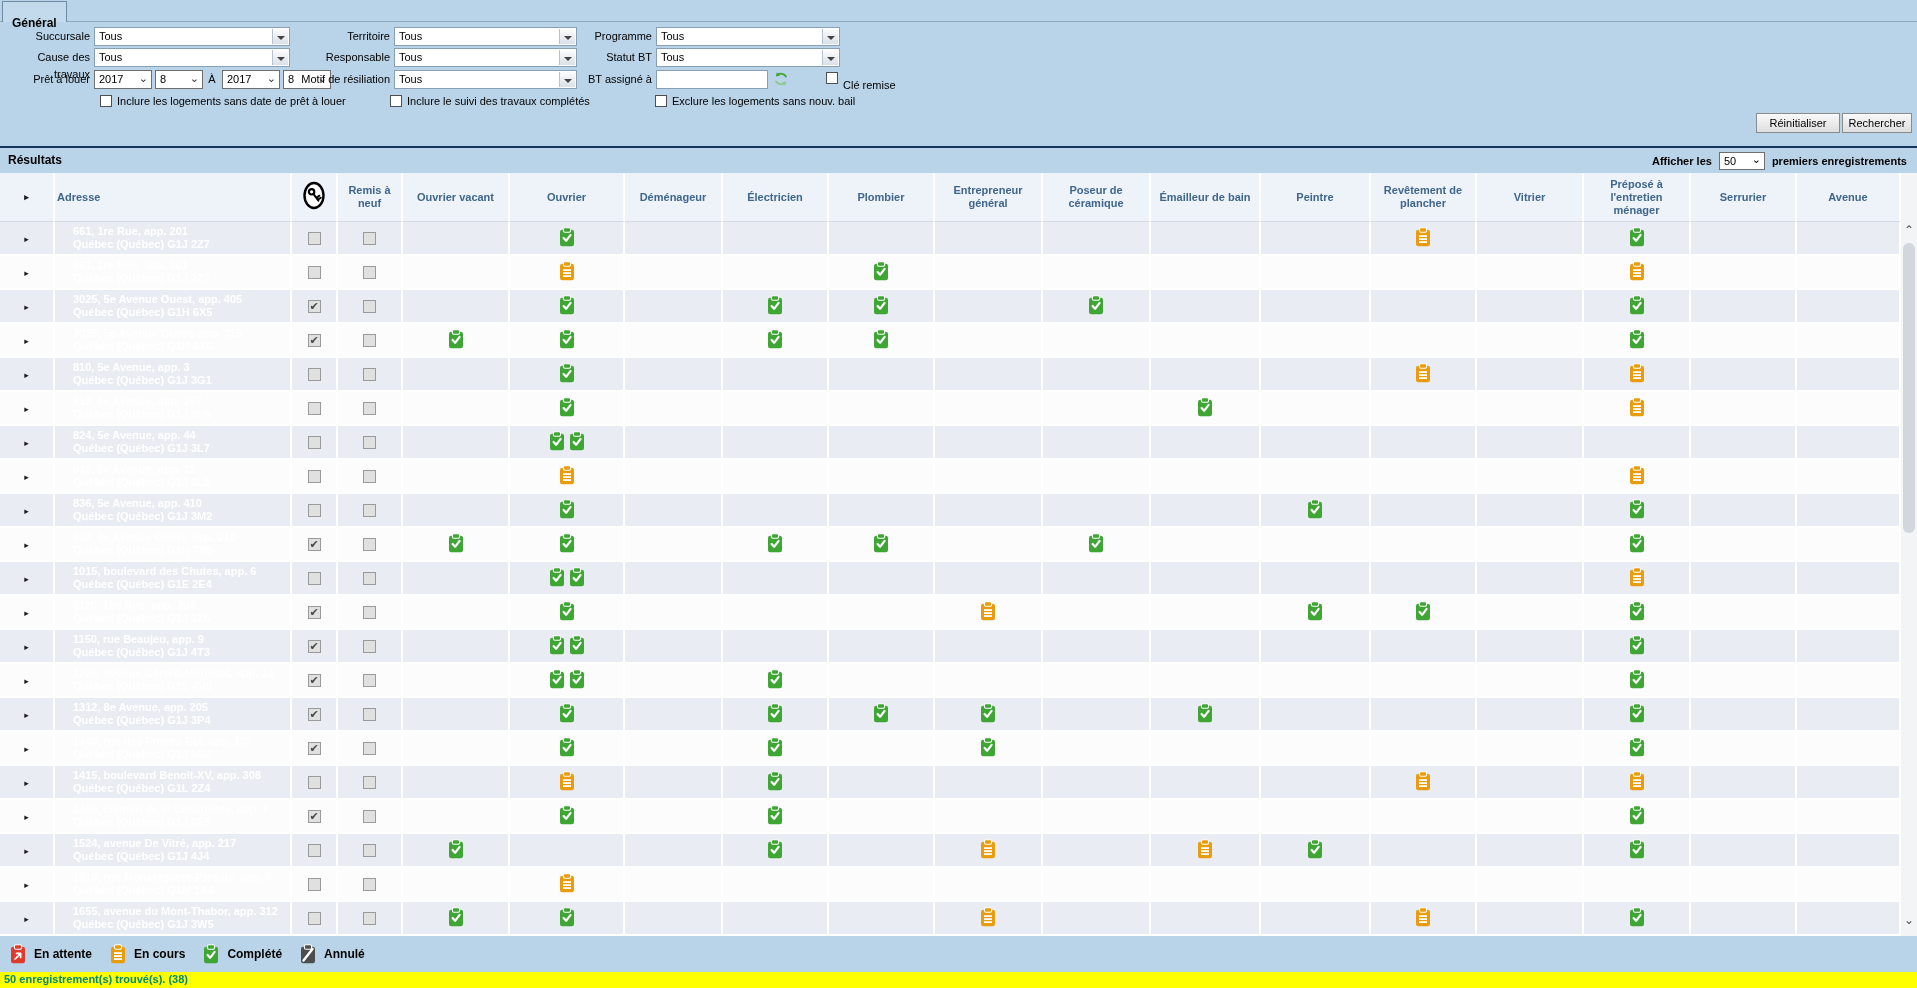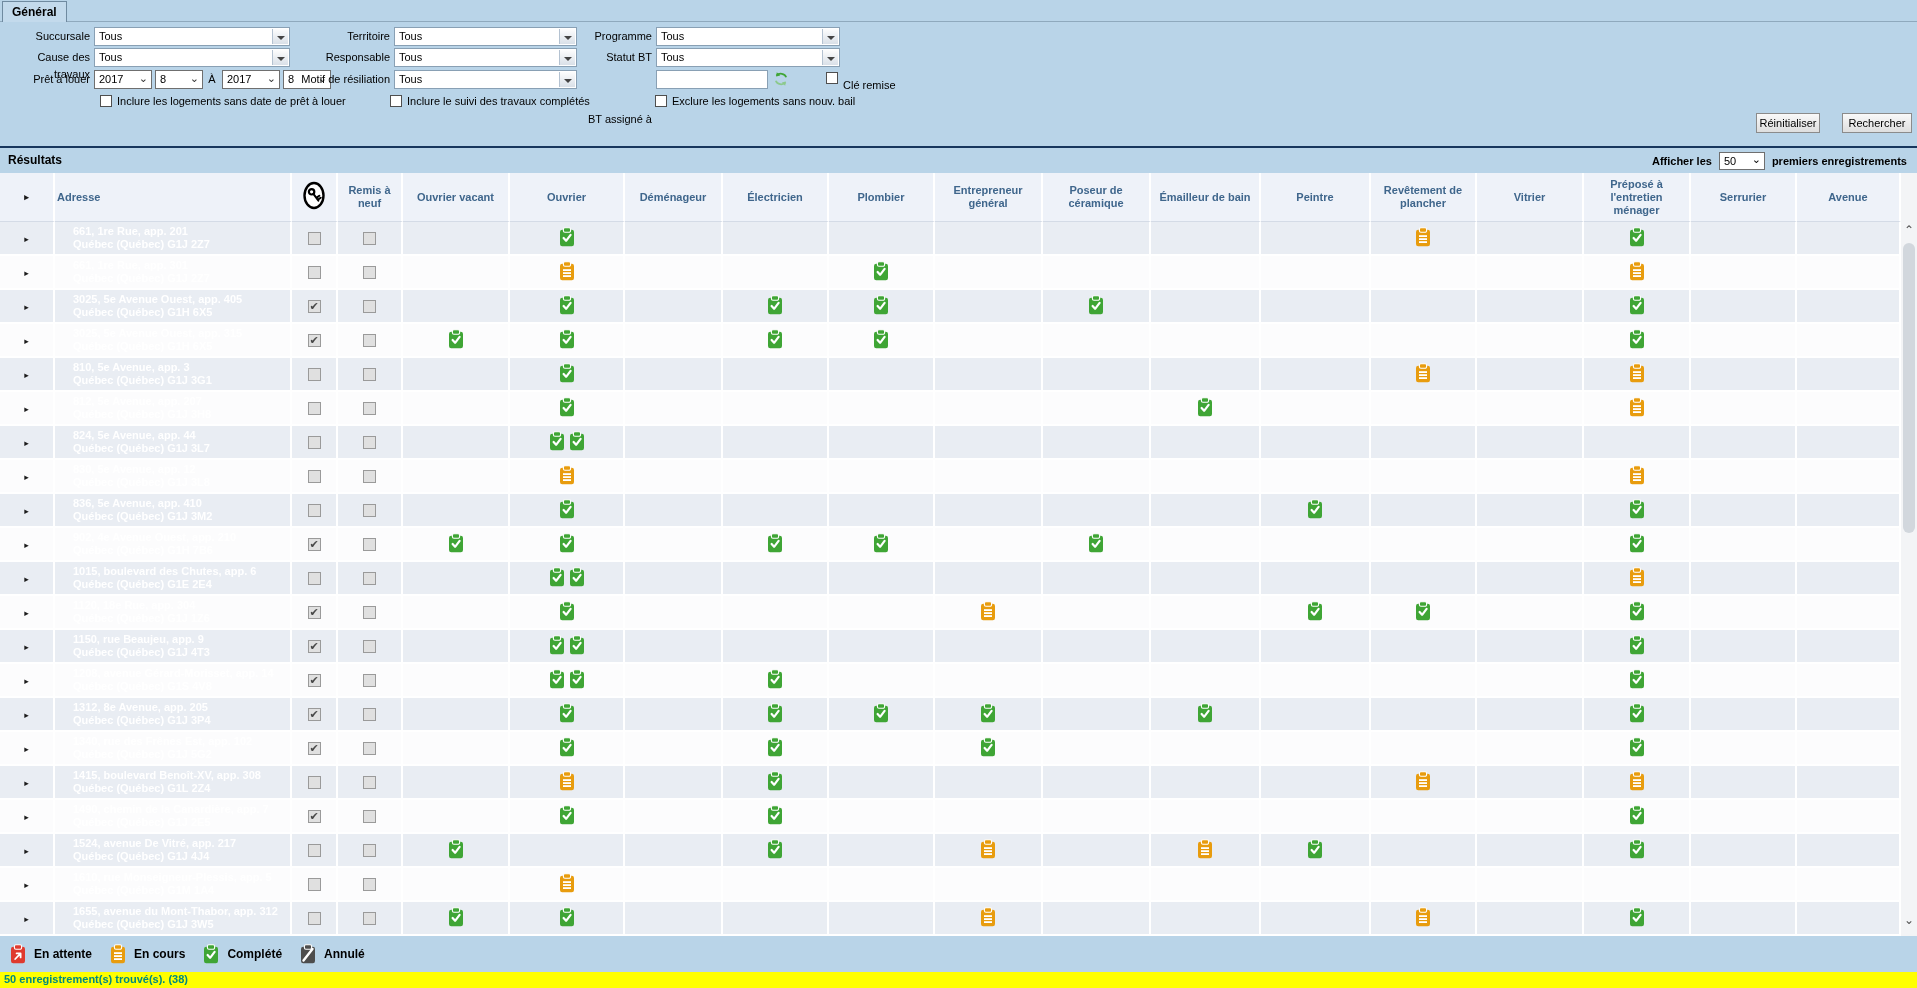--- a/index.html
+++ b/index.html
@@ -16,7 +16,7 @@
   
   .top-panel{position:absolute;left:0;top:0;width:1917px;height:146px;background:var(--panel-blue);}
   .tabstrip{position:absolute;left:0;top:0;width:1917px;height:22px;border-bottom:1px solid #8fa9bd;}
-  .tab{position:absolute;left:2px;top:1px;height:21px;padding:3px 9px 0 9px;background:#c3daec;
+  .tab{position:absolute;left:2px;top:1px;height:21px;padding:14px 9px 0 9px;background:#c3daec;
        border:1px solid #6f8aa0;border-bottom:none;font-weight:bold;font-size:12px;}
   .flabel{position:absolute;text-align:right;height:17px;line-height:17px;}
   .dd{position:absolute;height:19px;background:#fff;border:1px solid #89a0b4;}

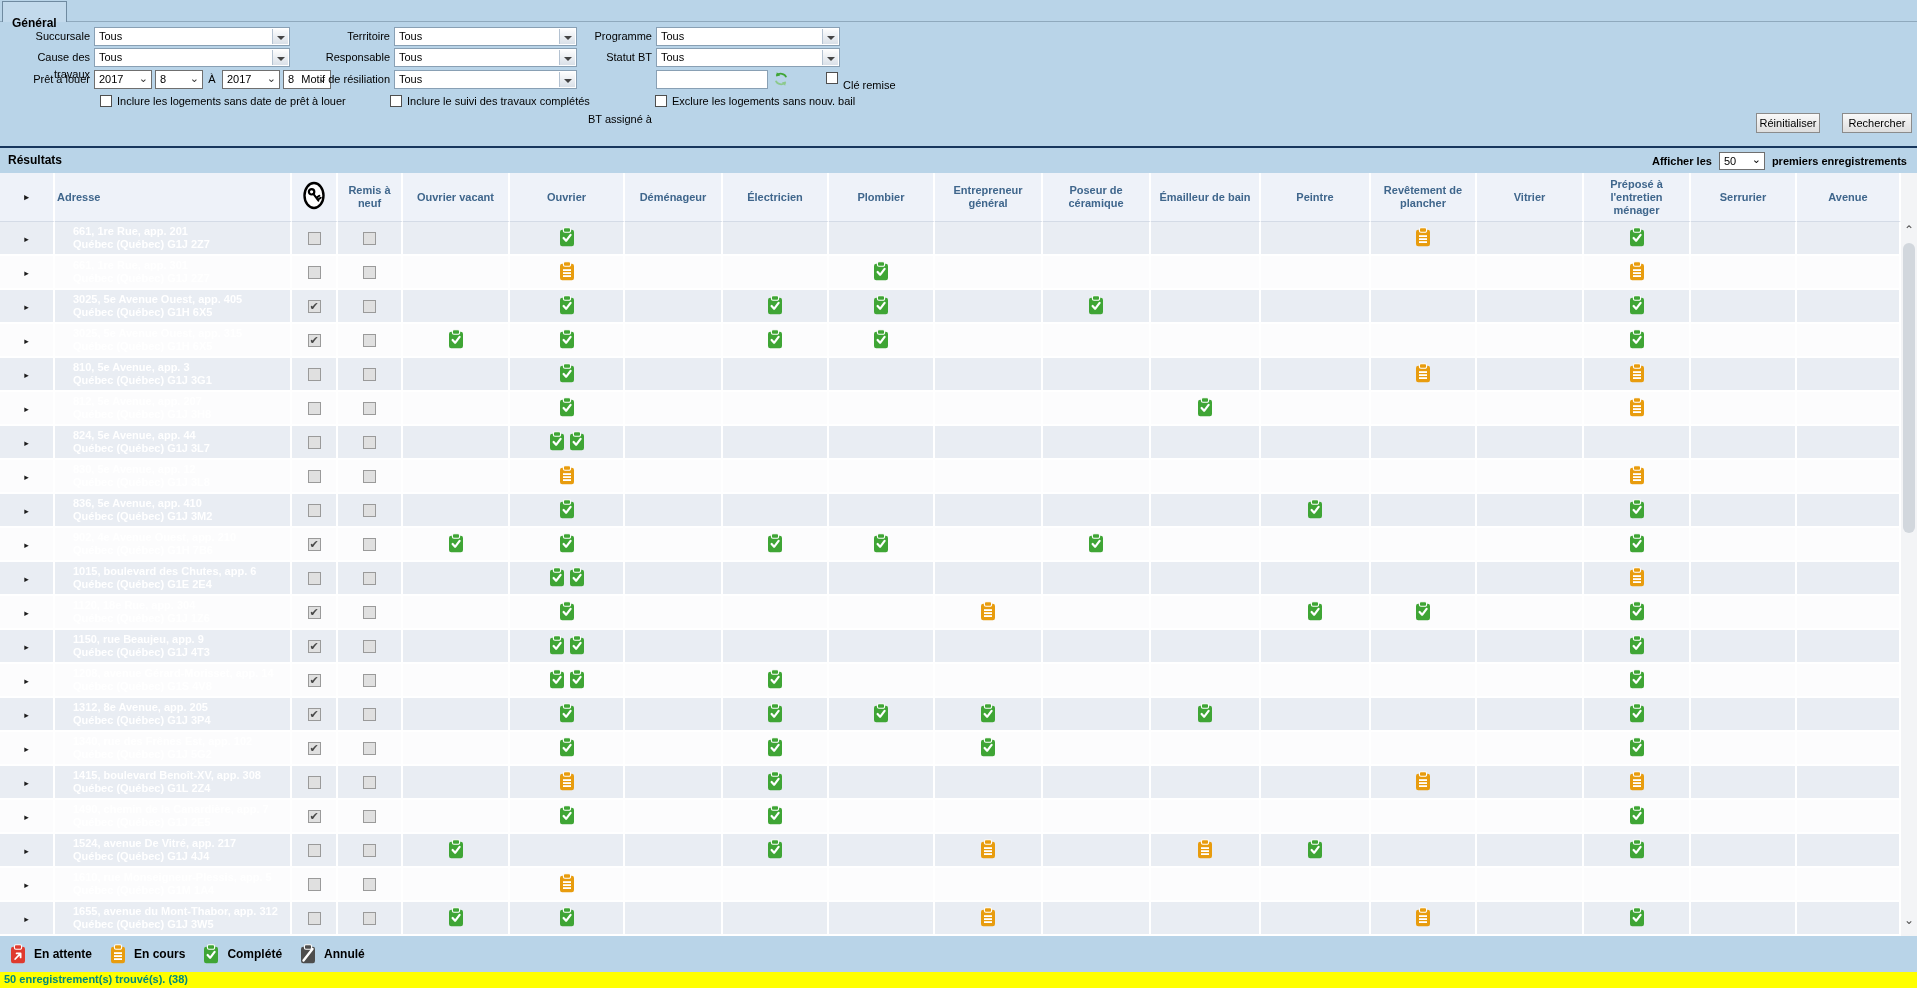--- a/index.html
+++ b/index.html
@@ -148,7 +148,7 @@
         <span class="tri"></span>
       </span>
   </div>
-  <div class="flabel" style="left:578px;top:71px;width:74px;margin-top:40px;">BT assigné à</div>
+  <div class="flabel" style="left:578px;top:71px;width:74px;">BT assigné à</div>
   <div class="tinput" style="left:656px;top:70px;width:112px;"></div>
   <span style="position:absolute;left:773px;top:71px;line-height:0;">
     <svg width="16" height="16" viewBox="0 0 16 16">

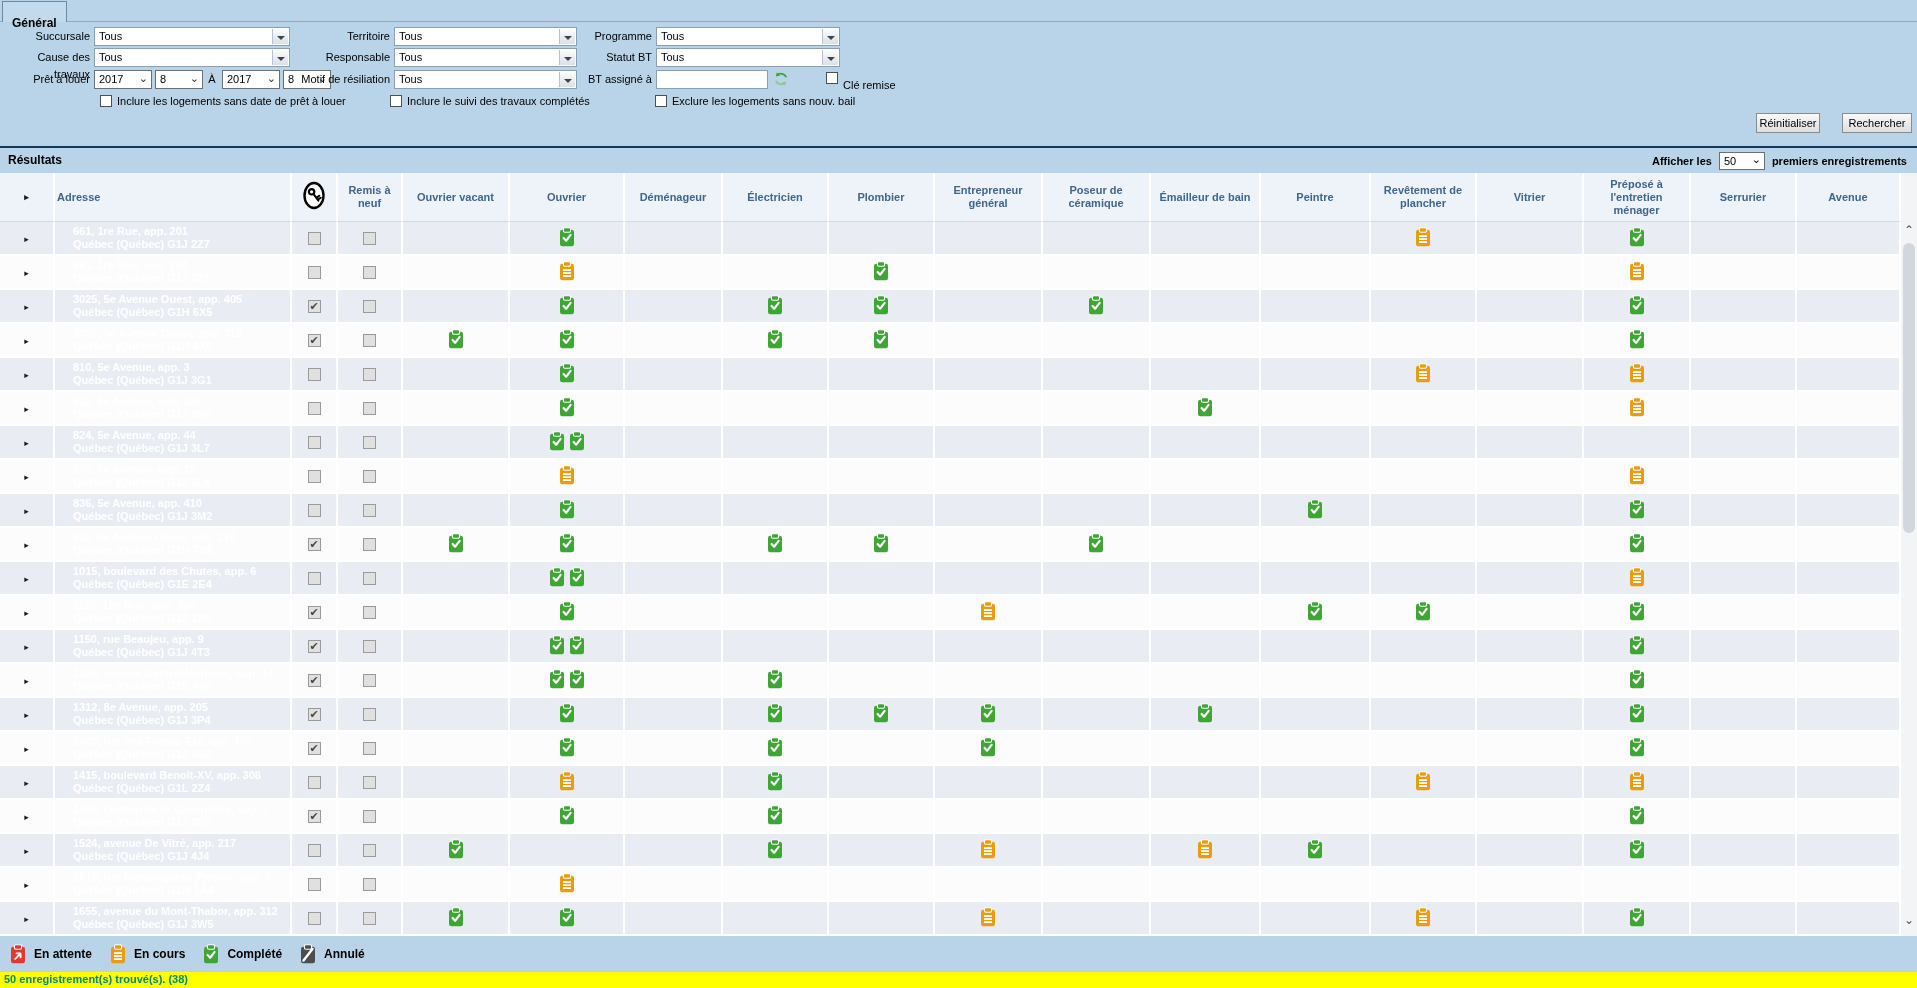--- a/index.html
+++ b/index.html
@@ -168,7 +168,7 @@
   <div class="fcb" style="left:655px;top:95px;"></div>
   <div class="cblabel" style="left:672px;top:94px;">Exclure les logements sans nouv. bail</div>
 
-  <div class="pushbtn" style="left:1756px;top:113px;width:64px;">Réinitialiser</div>
+  <div class="pushbtn" style="left:1756px;top:113px;width:84px;">Réinitialiser</div>
   <div class="pushbtn" style="left:1842px;top:113px;width:70px;">Rechercher</div>
 </div>
 <div class="navy-line"></div>

